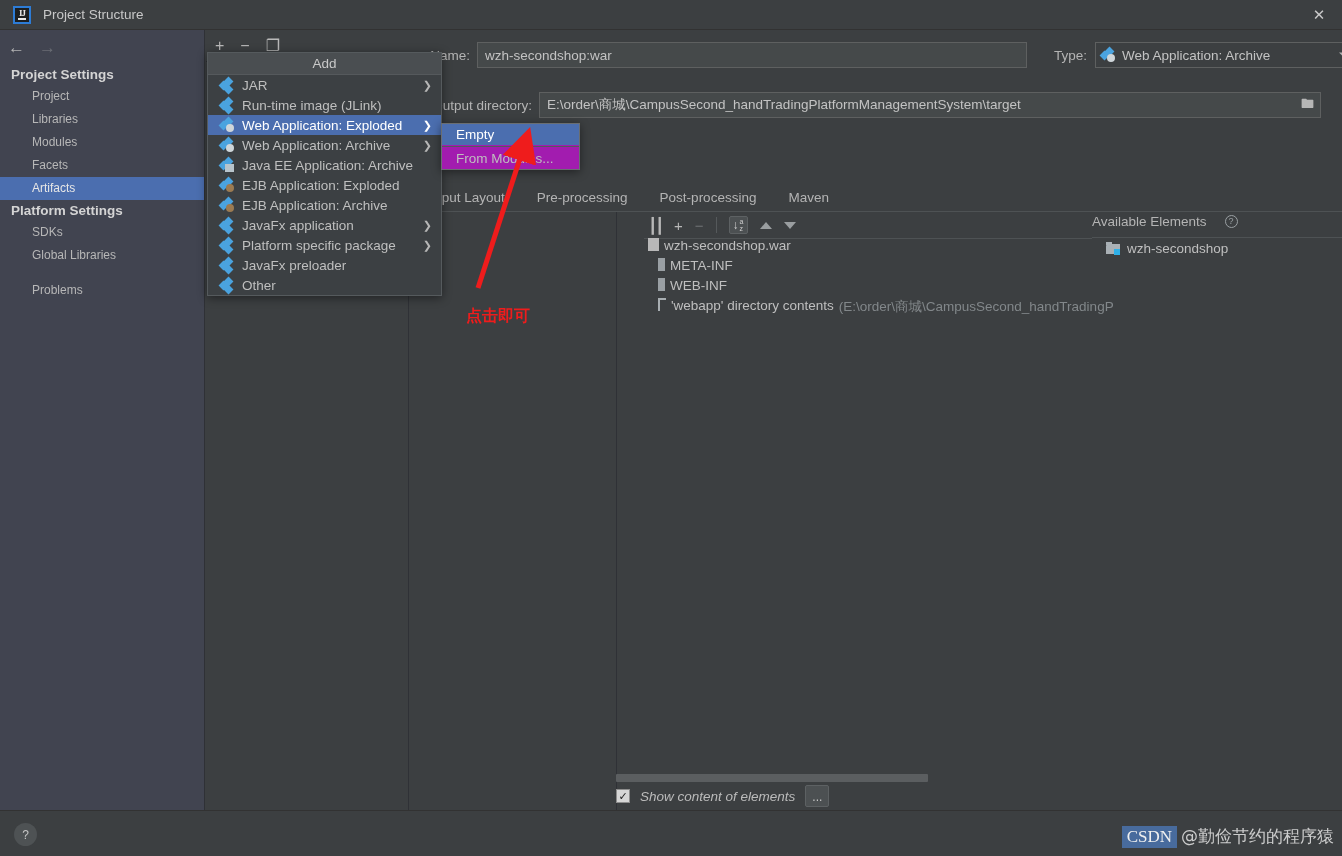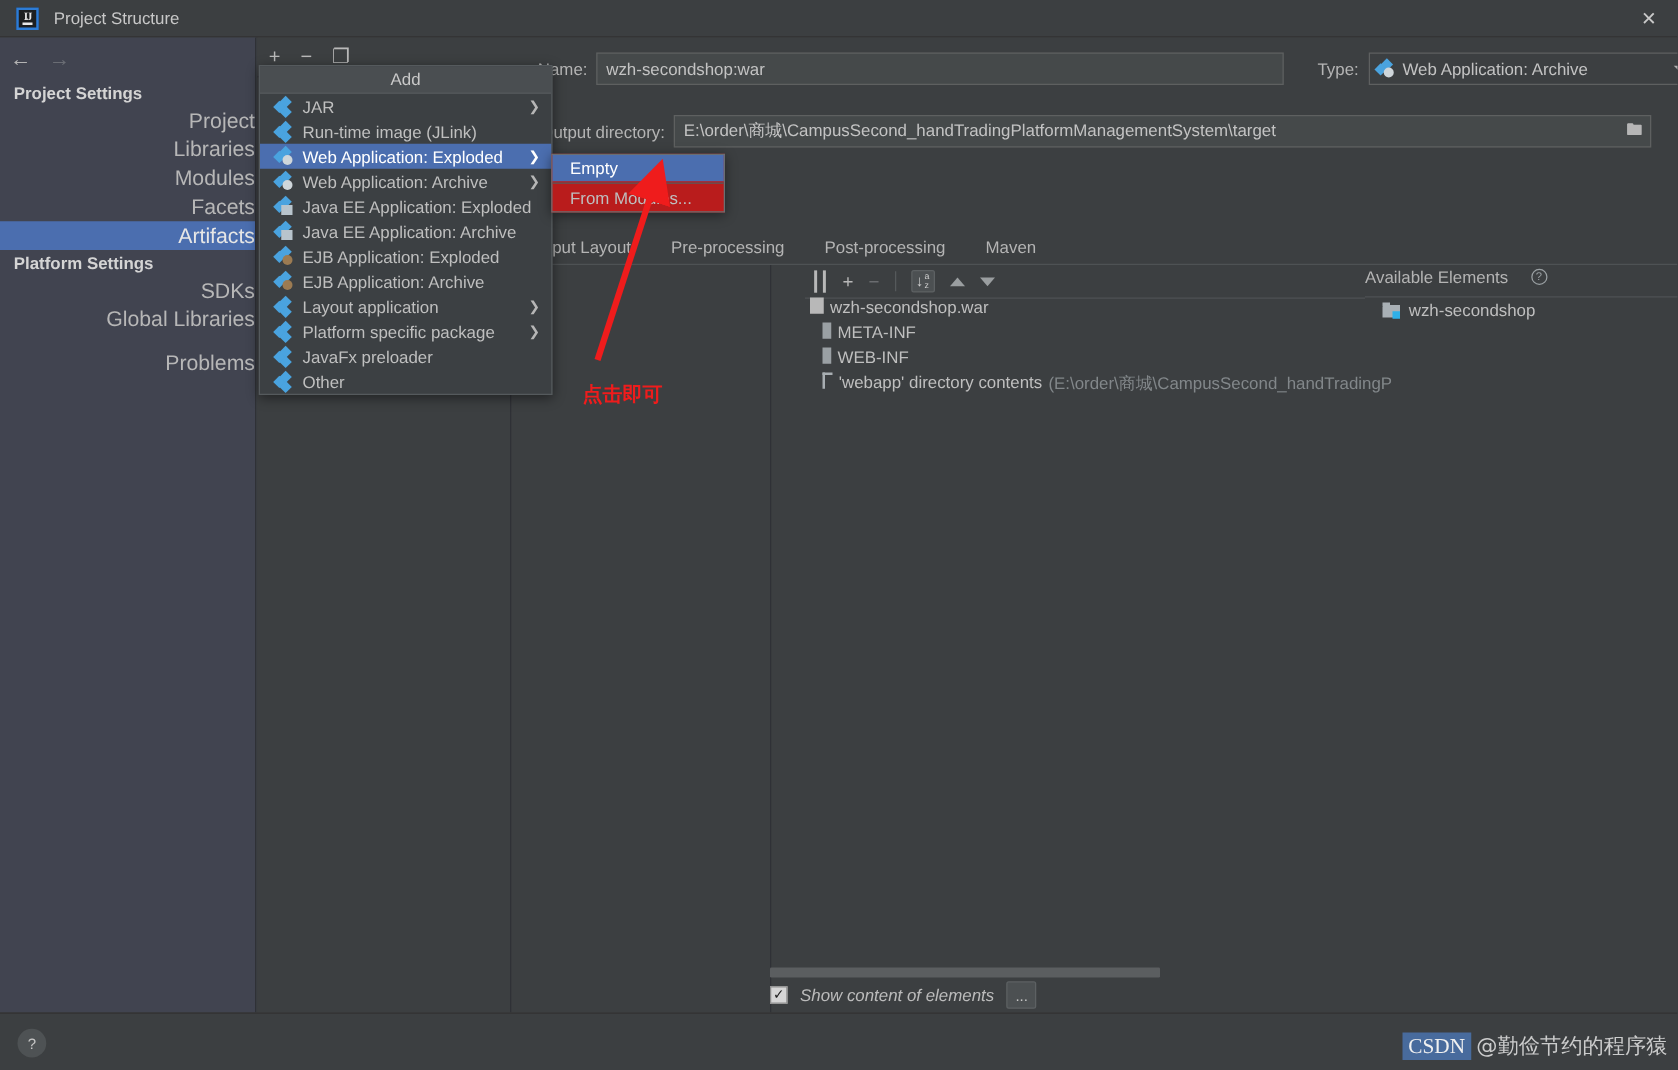--- a/index.html
+++ b/index.html
@@ -51,8 +51,8 @@
     padding: 3px 0 3px 11px;
   }
   .side-item {
-    padding: 3px 0 3px 32px; color: #b7b7b7; font-size: 17px;
-    height: 23px; line-height: 17px; cursor: default; text-align: right;
+    padding: 3px 0 3px 32px; color: #b7b7b7; font-size: 12px;
+    height: 23px; line-height: 17px; cursor: default;
   }
   .side-item.selected { background: #4b6eaf; color: #e6e6e6; }
   .side-spacer { height: 12px; }

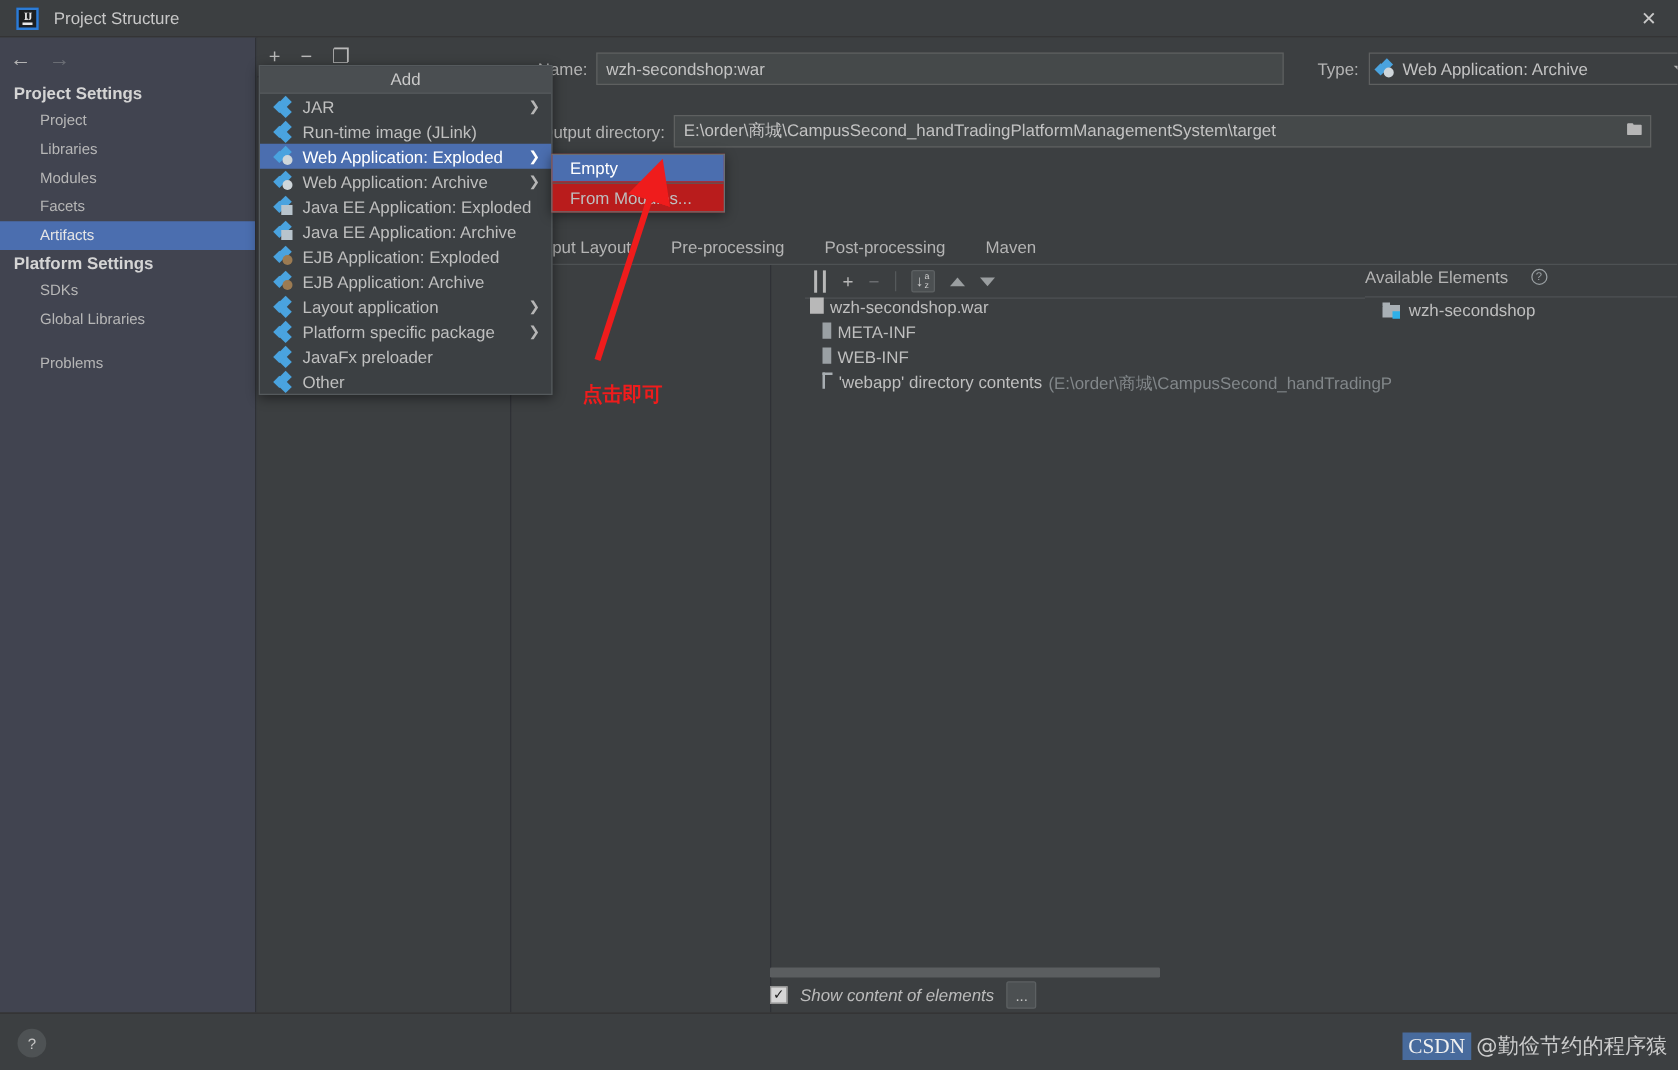--- a/index.html
+++ b/index.html
@@ -240,7 +240,7 @@
   
   .submenu {
     position:absolute; left:441px; top:123px; width:139px;
-    background:#b91c1c; border:1px solid #6a6e71; z-index:45;
+    background:#a21caf; border:1px solid #6a6e71; z-index:45;
     box-shadow: 0 2px 9px rgba(0,0,0,.45);
   }
   .submenu .menu-item { height:21px; }

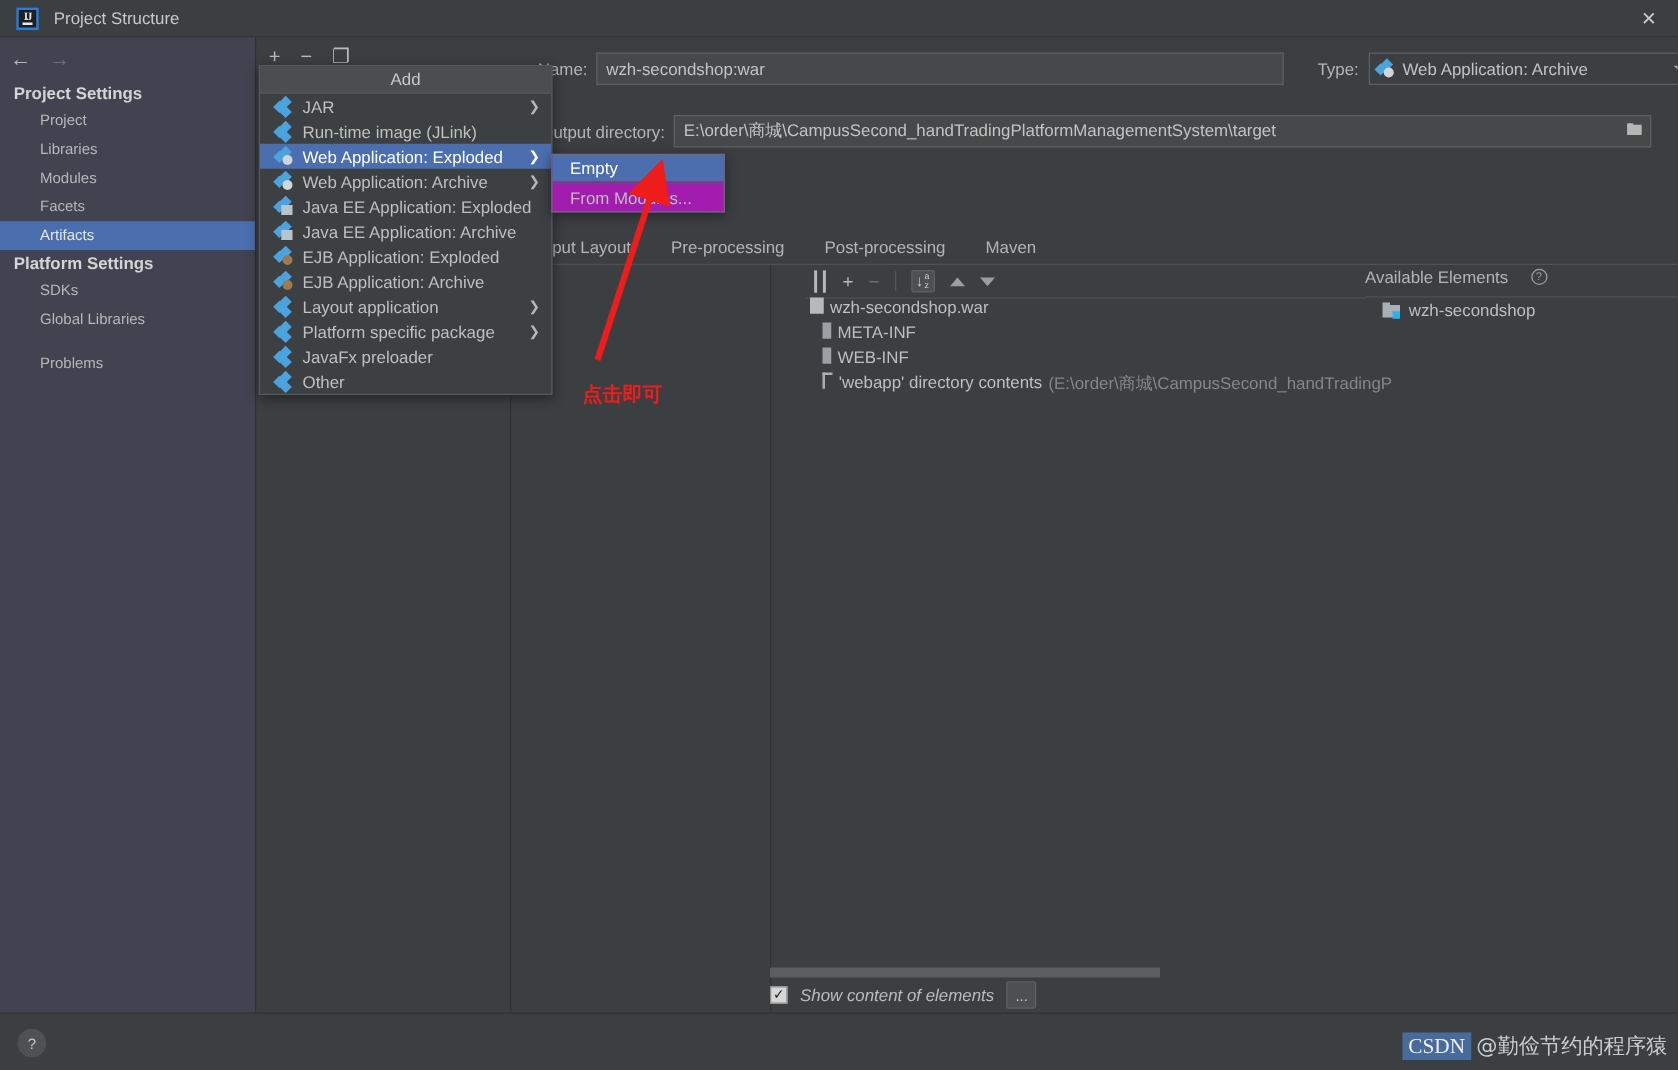--- a/index.html
+++ b/index.html
@@ -455,14 +455,6 @@
       <span class="chev">❯</span>
     </div>
 
-    <div class="menu-item">
-      <span class="glyph ee">
-          <i class="d1"></i>
-          <i class="d2"></i>
-          <i class="d3"></i>
-        </span>
-      <span>Java EE Application: Exploded</span>
-    </div>
 
     <div class="menu-item">
       <span class="glyph ee">

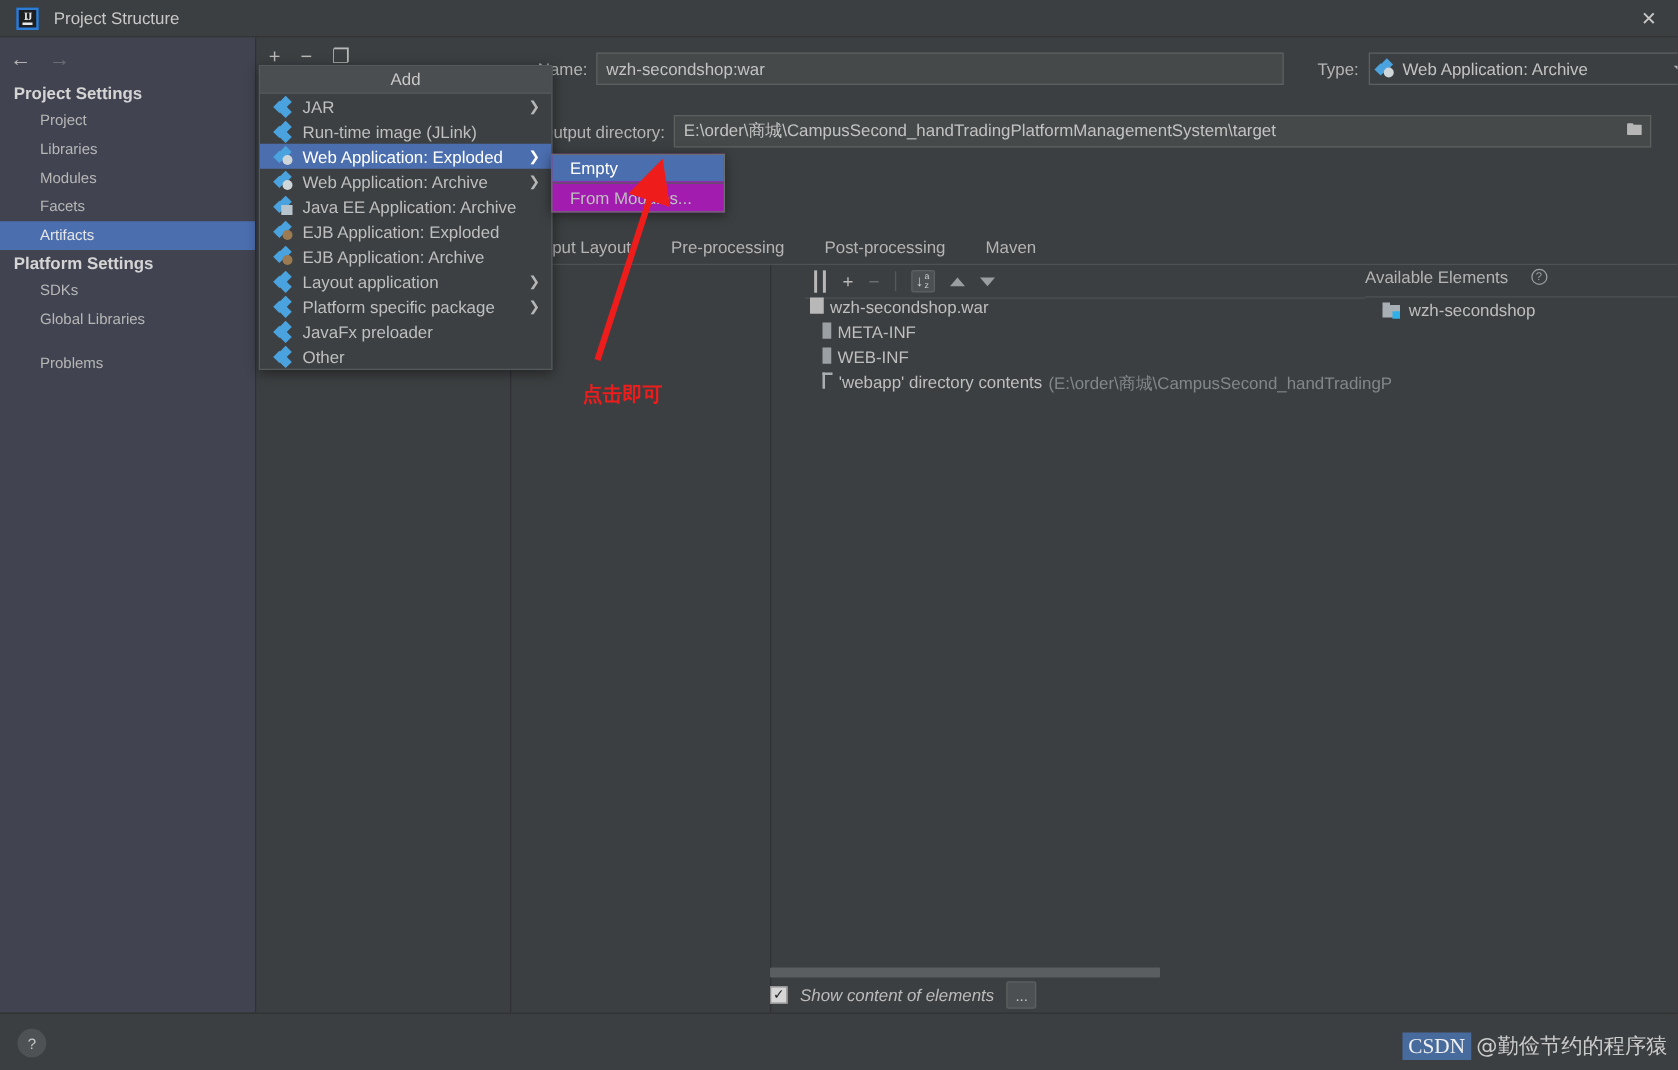--- a/index.html
+++ b/index.html
@@ -489,7 +489,7 @@
           <i class="d2"></i>
           <i class="d3"></i>
         </span>
-      <span>Layout application</span>
+      <span>JavaFx application</span>
       <span class="chev">❯</span>
     </div>
 

